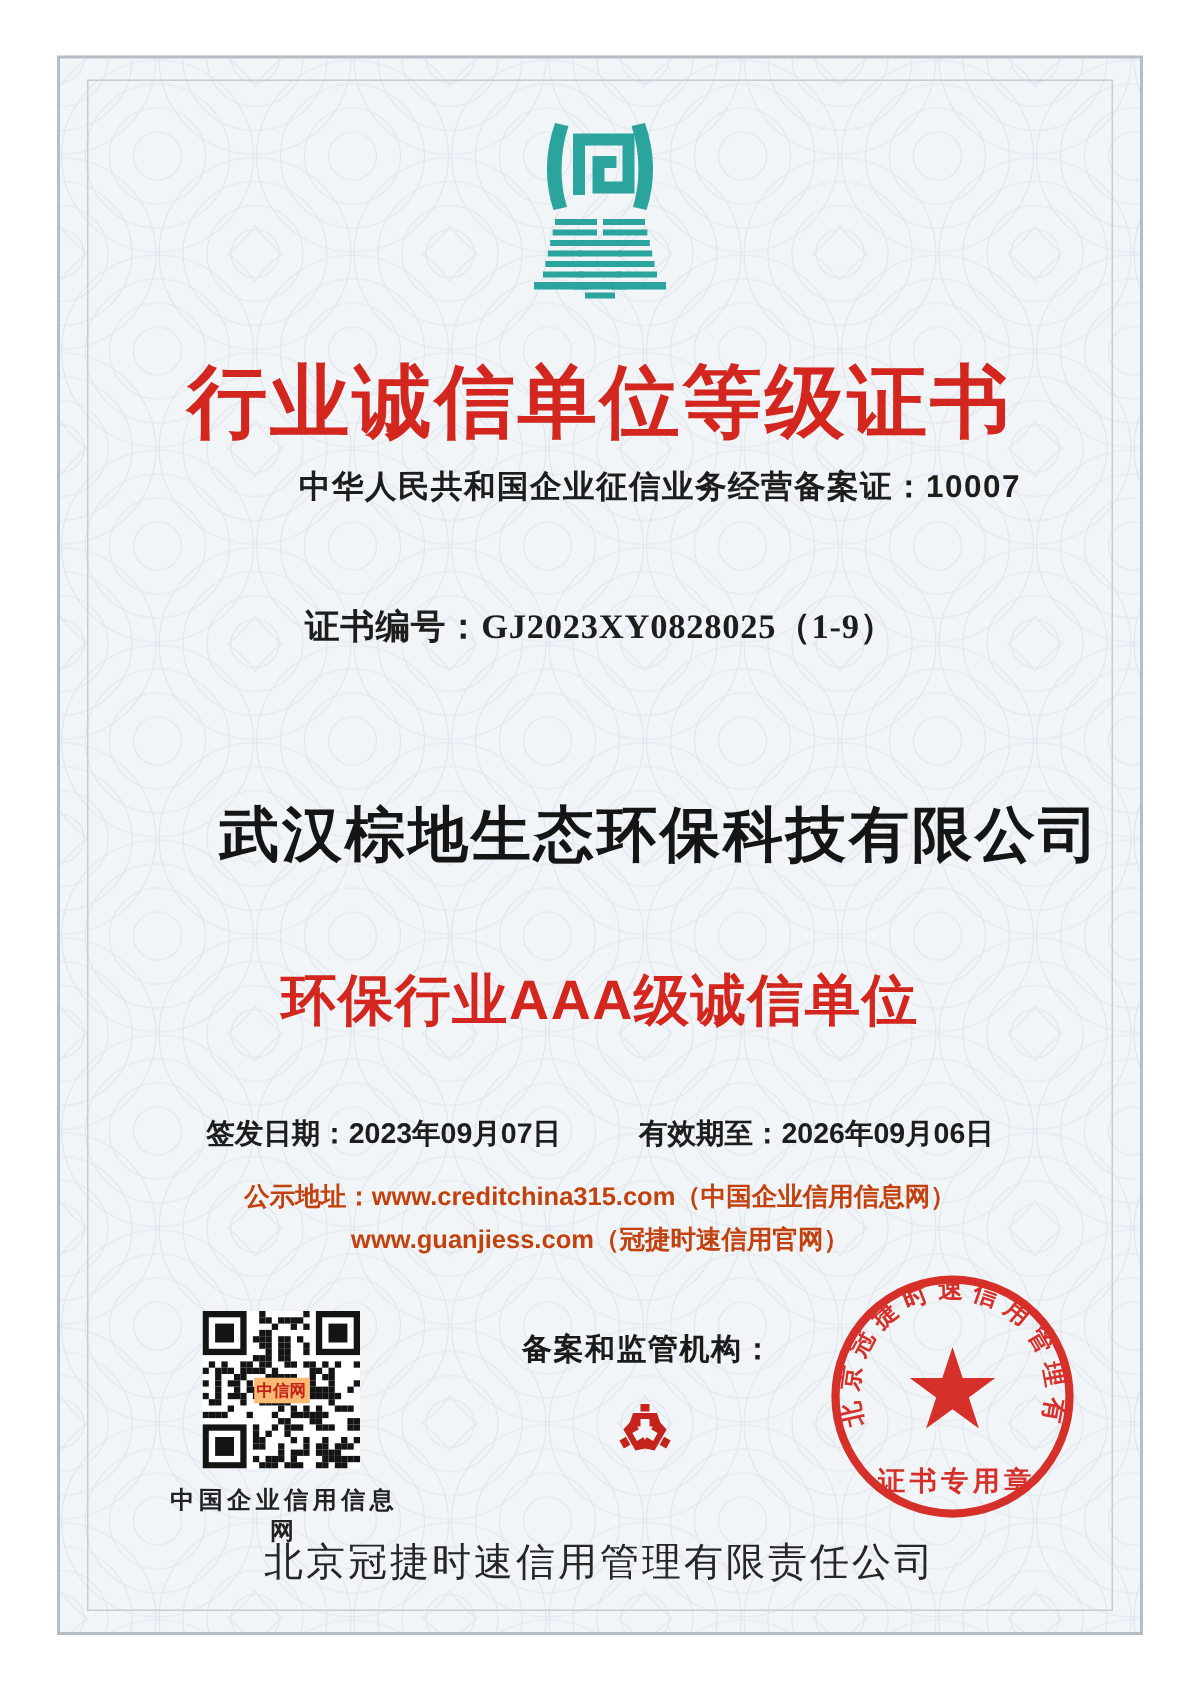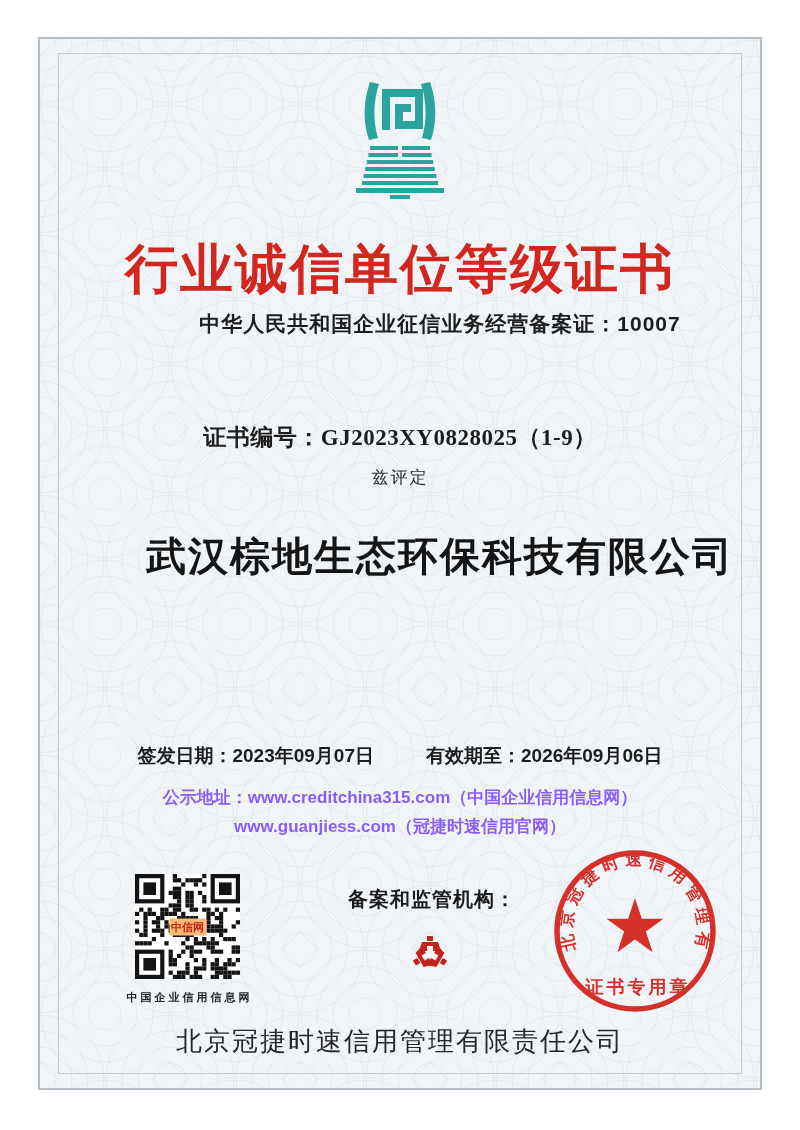--- a/index.html
+++ b/index.html
@@ -25,7 +25,7 @@
   .subtitle{top:310px;font-size:21px;font-weight:700;color:#1d1d1d;letter-spacing:1px;margin-left:40px;}
   .certno{
     top:402px;font-size:23px;font-weight:700;color:#1d1d1d;
-    font-family:"Liberation Serif",serif;letter-spacing:.5px;margin-top:20px;
+    font-family:"Liberation Serif",serif;letter-spacing:.5px;
   }
   .hereby{top:466px;font-size:17px;color:#2a2a2a;font-family:"Liberation Serif",serif;letter-spacing:2px;}
   .company{

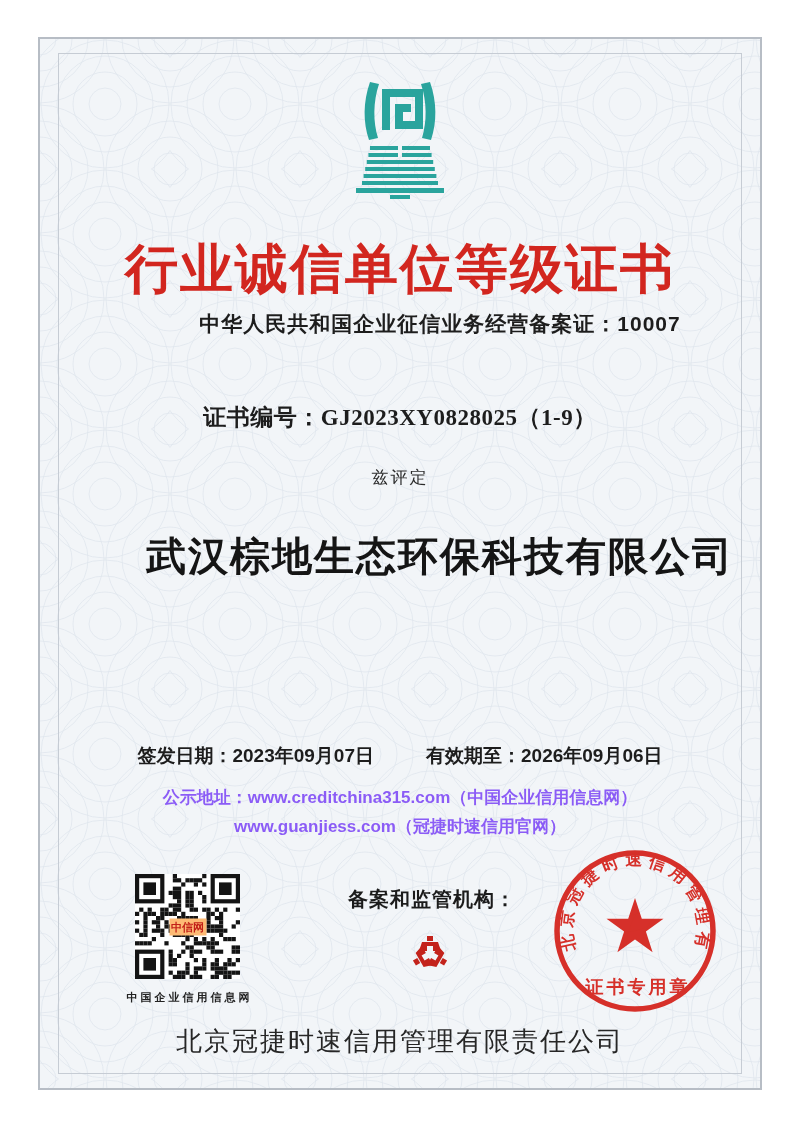--- a/index.html
+++ b/index.html
@@ -155,7 +155,6 @@
     <span>证书编号：</span><span>GJ2023XY0828025（1-9）</span>
   </div>
 
-  <div class="abs-center hereby">兹评定</div>
   <div class="abs-center company">武汉棕地生态环保科技有限公司</div>
 
   <div class="abs-center dates">

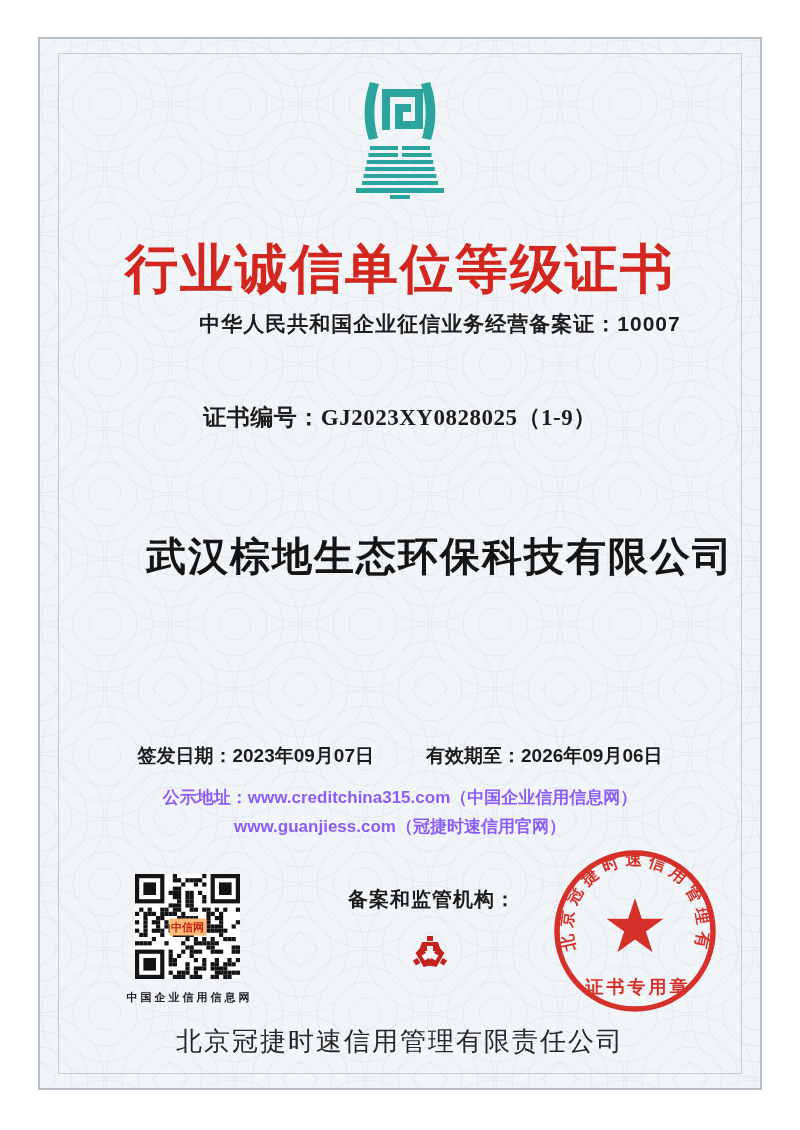--- a/index.html
+++ b/index.html
@@ -156,6 +156,7 @@
   </div>
 
   <div class="abs-center company">武汉棕地生态环保科技有限公司</div>
+  <div class="abs-center rating">环保行业AAA级诚信单位</div>
 
   <div class="abs-center dates">
     <span>签发日期：</span><span>2023年09月07日</span><span class="gap"></span><span>有效期至：</span><span>2026年09月06日</span>

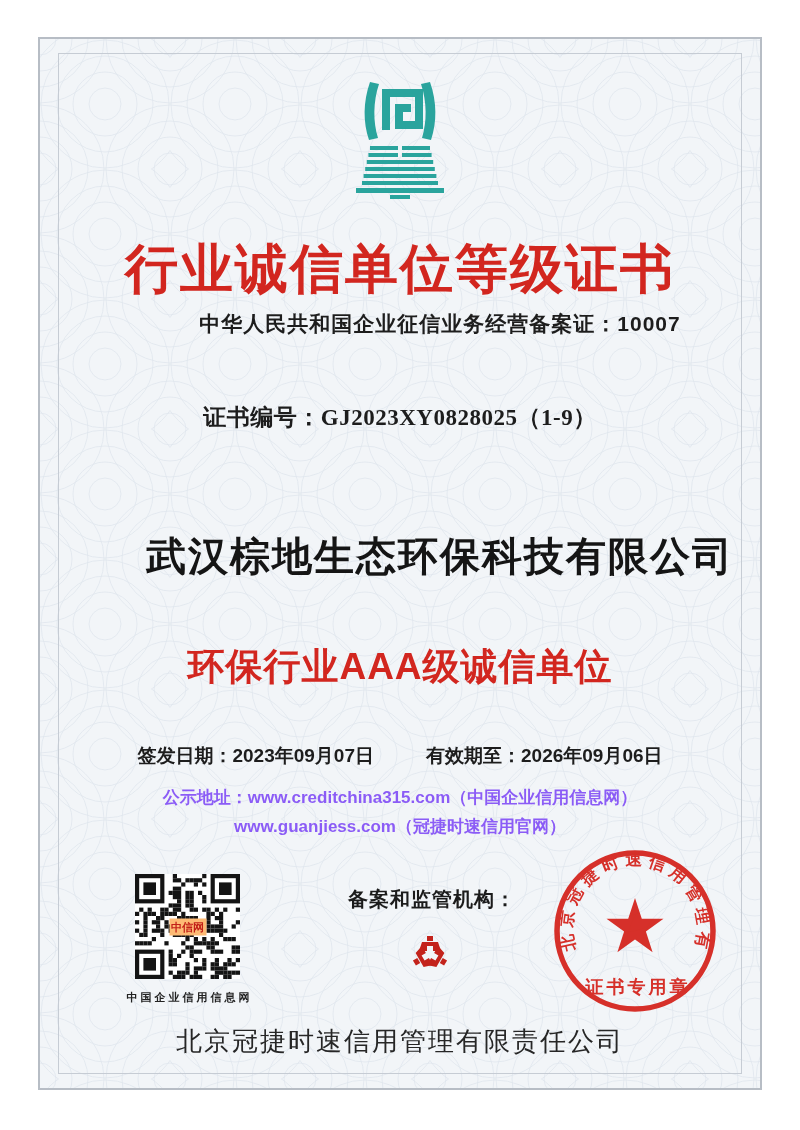--- a/index.html
+++ b/index.html
@@ -35,7 +35,7 @@
   .rating{top:642px;font-size:37px;font-weight:800;color:#d2261f;letter-spacing:1px;}
   .dates{top:743px;font-size:19px;font-weight:700;color:#1d1d1d;}
   .dates .gap{display:inline-block;width:52px;}
-  .urls{top:783px;font-size:17px;font-weight:700;color:#8b5cf6;line-height:29px;}
+  .urls{top:783px;font-size:17px;font-weight:700;color:#c2410c;line-height:29px;}
   .qr-block{position:absolute;left:135px;top:874px;width:105px;height:105px;background:#fff;}
   .qr-block svg{display:block;width:105px;height:105px;}
   .qr-center-label{

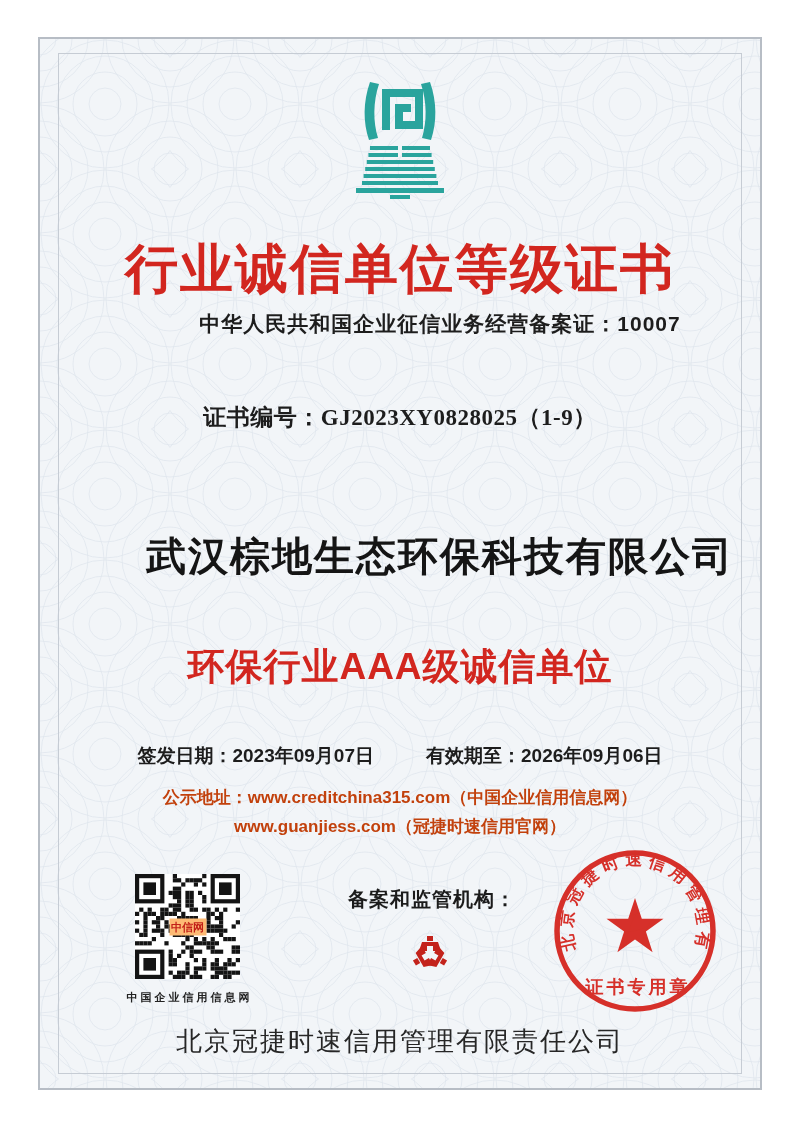--- a/index.html
+++ b/index.html
@@ -45,7 +45,7 @@
   }
   .qr-caption{
     position:absolute;left:107px;top:990px;width:165px;text-align:center;
-    font-size:11px;font-weight:700;color:#222;letter-spacing:3px;
+    font-size:16px;font-weight:700;color:#222;letter-spacing:3px;
     font-family:"Liberation Serif",serif;
   }
   .regulator{

